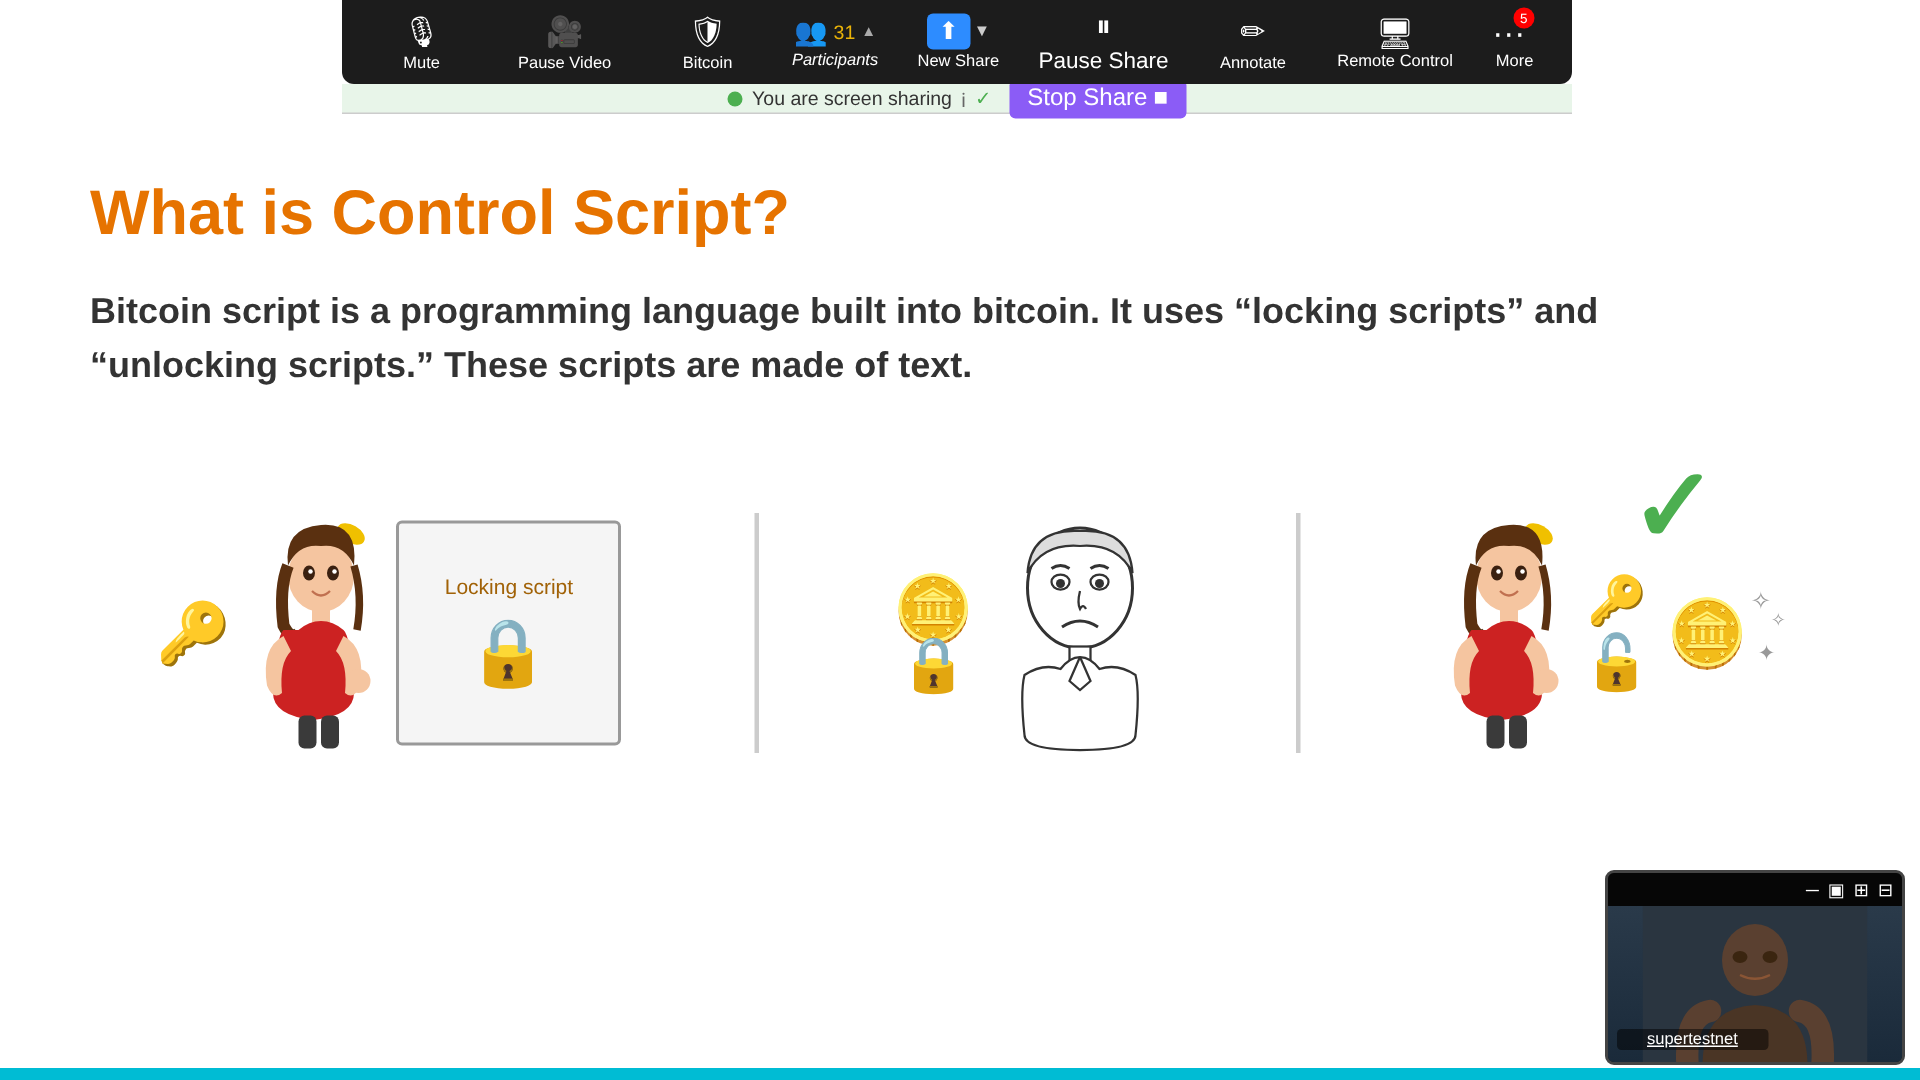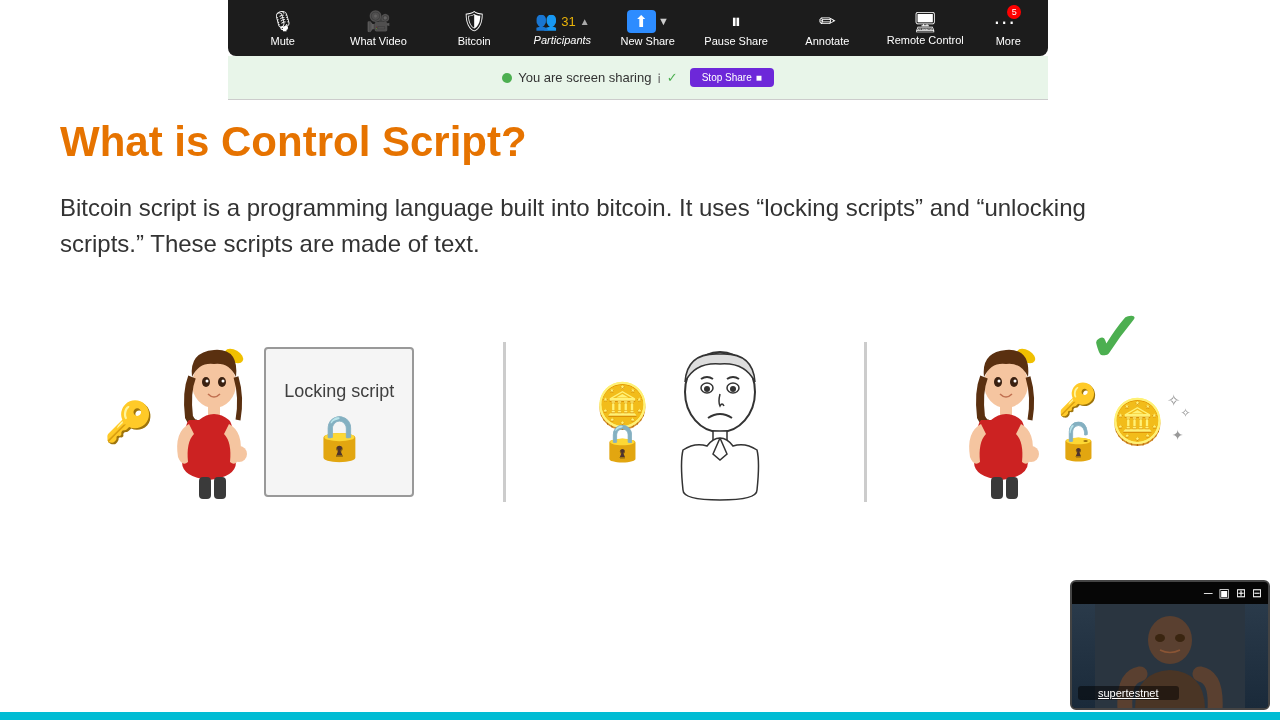--- a/index.html
+++ b/index.html
@@ -519,7 +519,7 @@
 
   <div class="toolbar-btn">
     <span class="icon">🎥</span>
-    <span class="label">What Video</span>
+    <span class="label">Pause Video</span>
   </div>
 
   <div class="toolbar-btn">

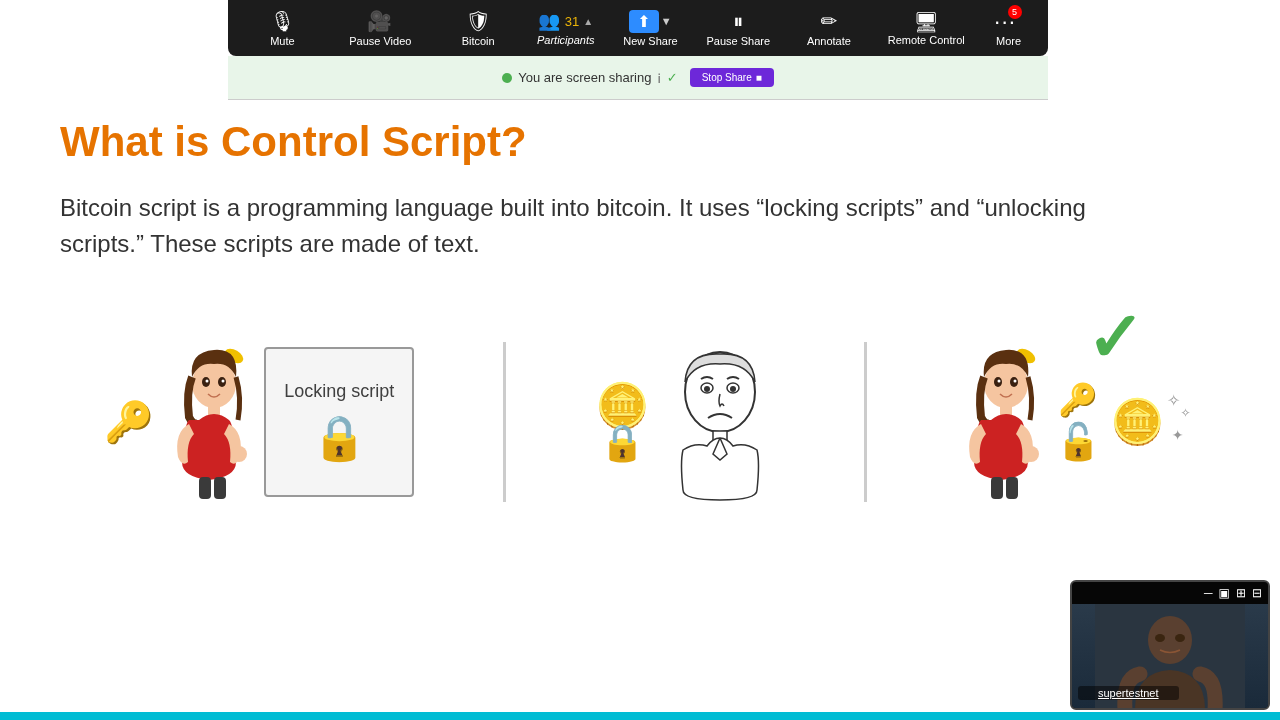--- a/index.html
+++ b/index.html
@@ -548,7 +548,7 @@
     <div class="pause-top">
       <span style="font-size:20px;color:#fff;">⏸</span>
     </div>
-    <span style="color:#fff;font-size:11px;">Pause Share</span>
+    <span style="color:#fff;font-size:15px;">Pause Share</span>
   </div>
 
   <div class="toolbar-btn">

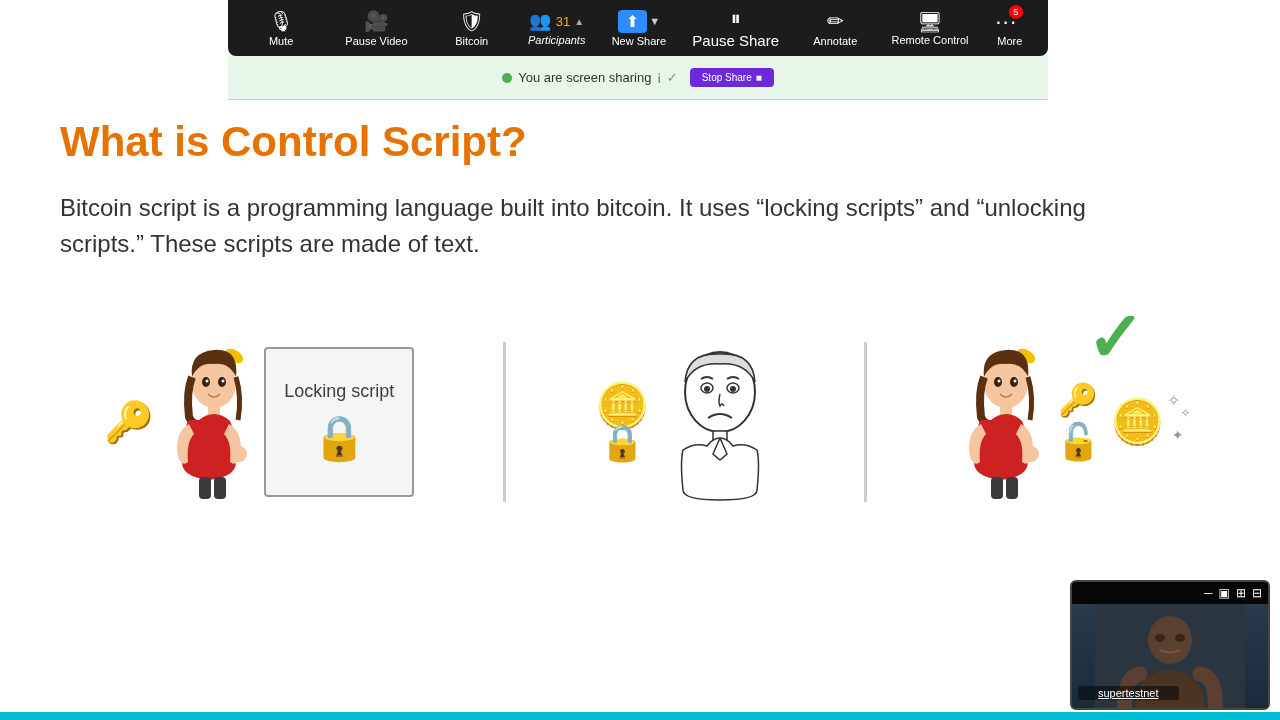--- a/index.html
+++ b/index.html
@@ -51,7 +51,7 @@
       top: 56px;
       left: 228px;
       width: 820px;
-      height: 44px;
+      height: 20px;
       background: #e8f5e9;
       display: flex;
       align-items: center;

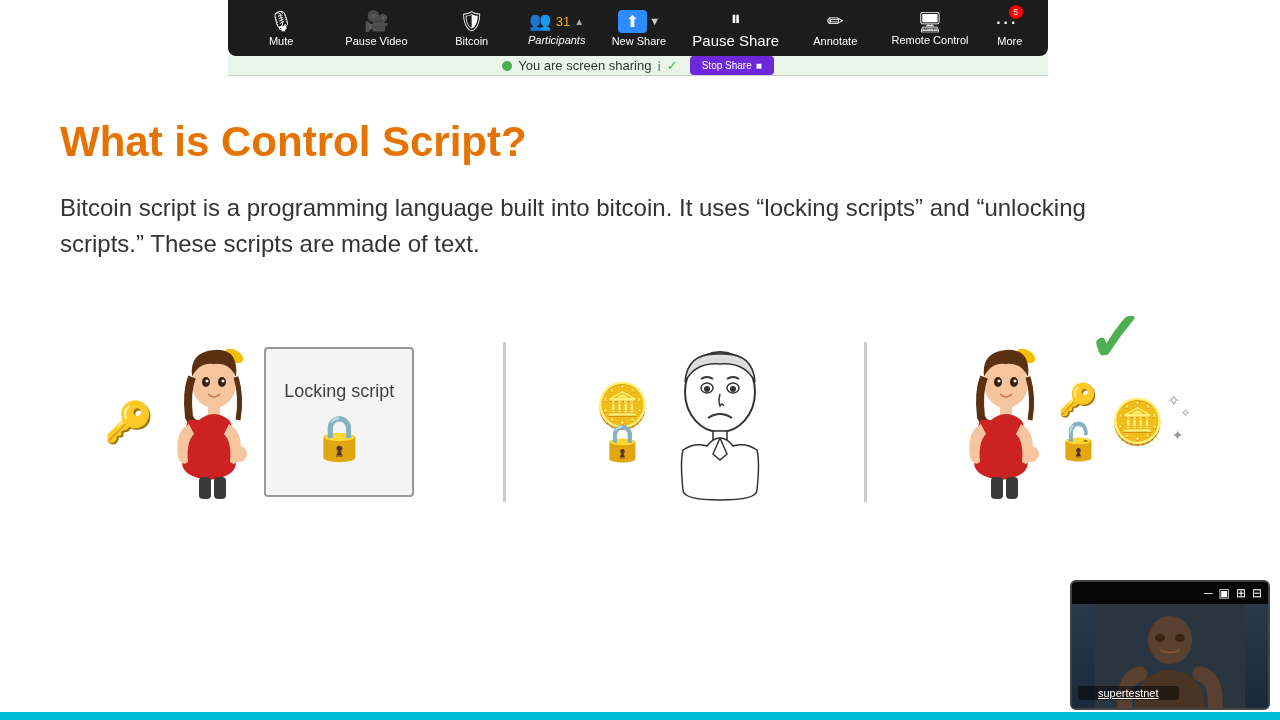--- a/index.html
+++ b/index.html
@@ -82,12 +82,12 @@
       font-size: 13px;
     }
     .stop-share-btn {
-      background: #6d28d9;
+      background: #8b5cf6;
       color: white;
       border: none;
       border-radius: 4px;
       padding: 4px 12px;
-      font-size: 10px;
+      font-size: 16px;
       cursor: pointer;
       display: flex;
       align-items: flex-start;

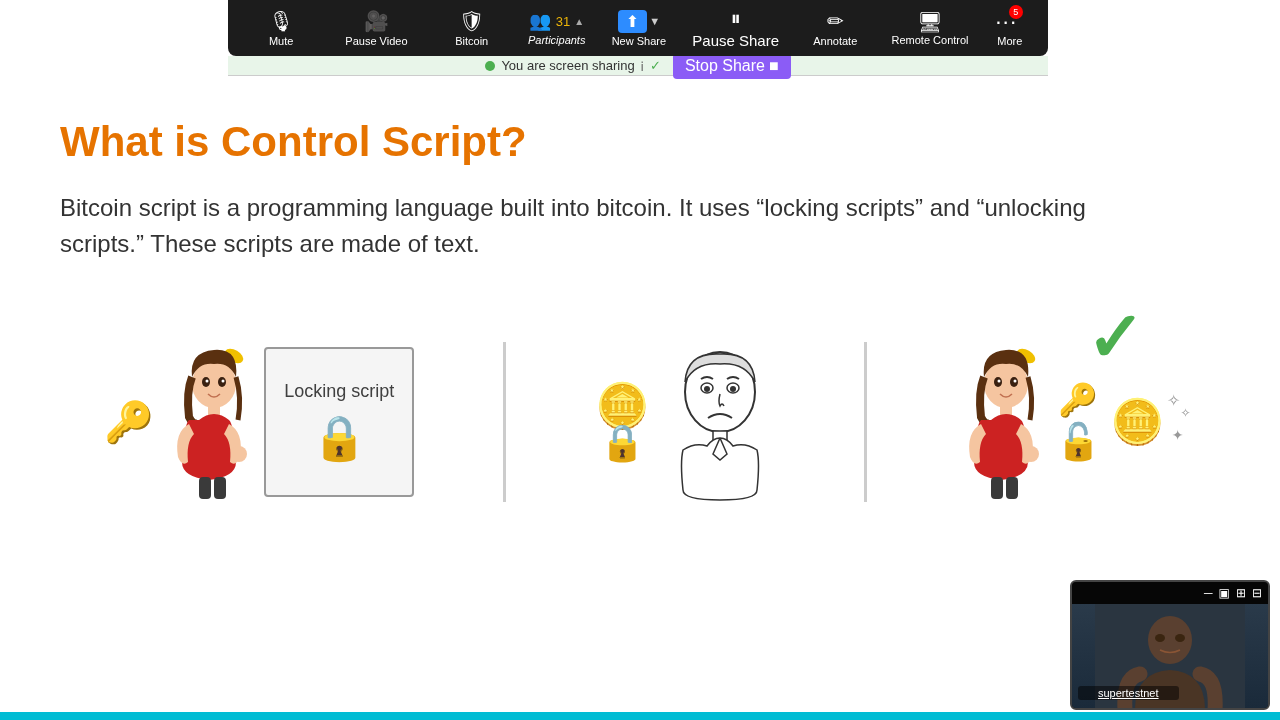--- a/index.html
+++ b/index.html
@@ -131,6 +131,7 @@
       line-height: 1.5;
       margin-bottom: 30px;
       max-width: 1100px;
+      font-weight: bold;
     }
 
     

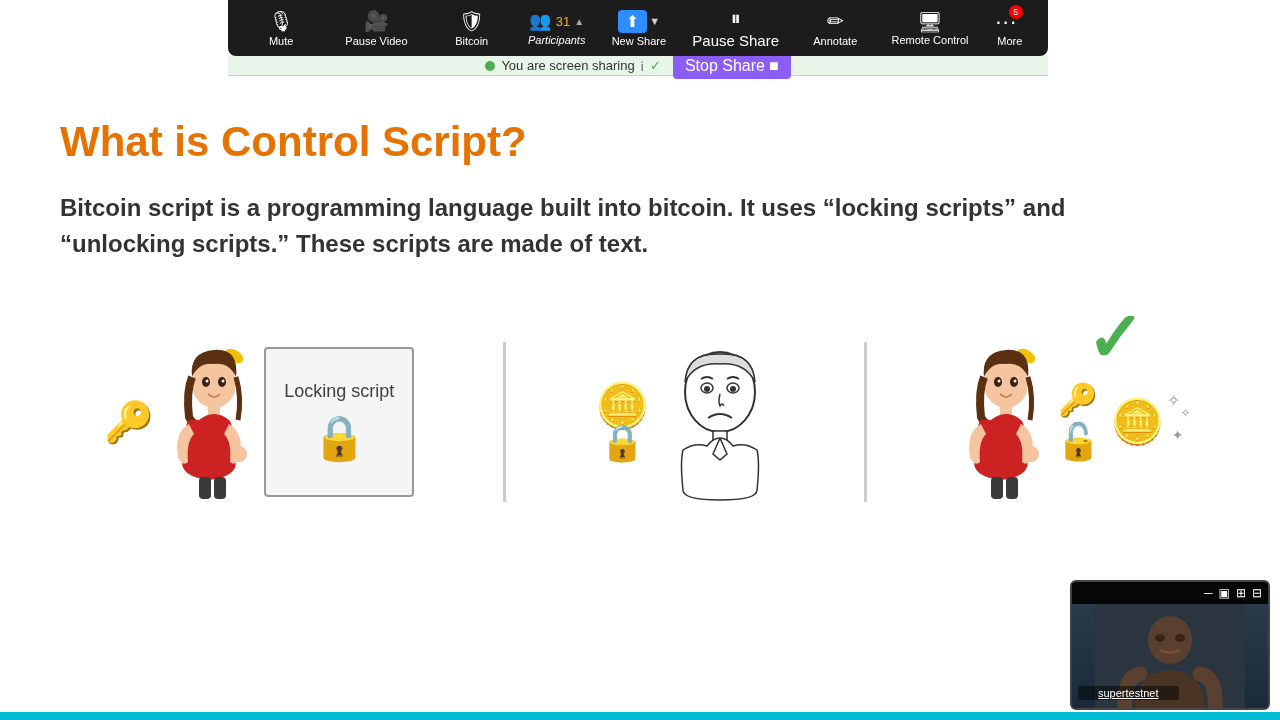--- a/index.html
+++ b/index.html
@@ -166,8 +166,8 @@
     }
 
     .locking-box-text {
-      font-size: 18px;
-      color: #404040;
+      font-size: 14px;
+      color: #a16207;
       text-align: left;
     }
 

